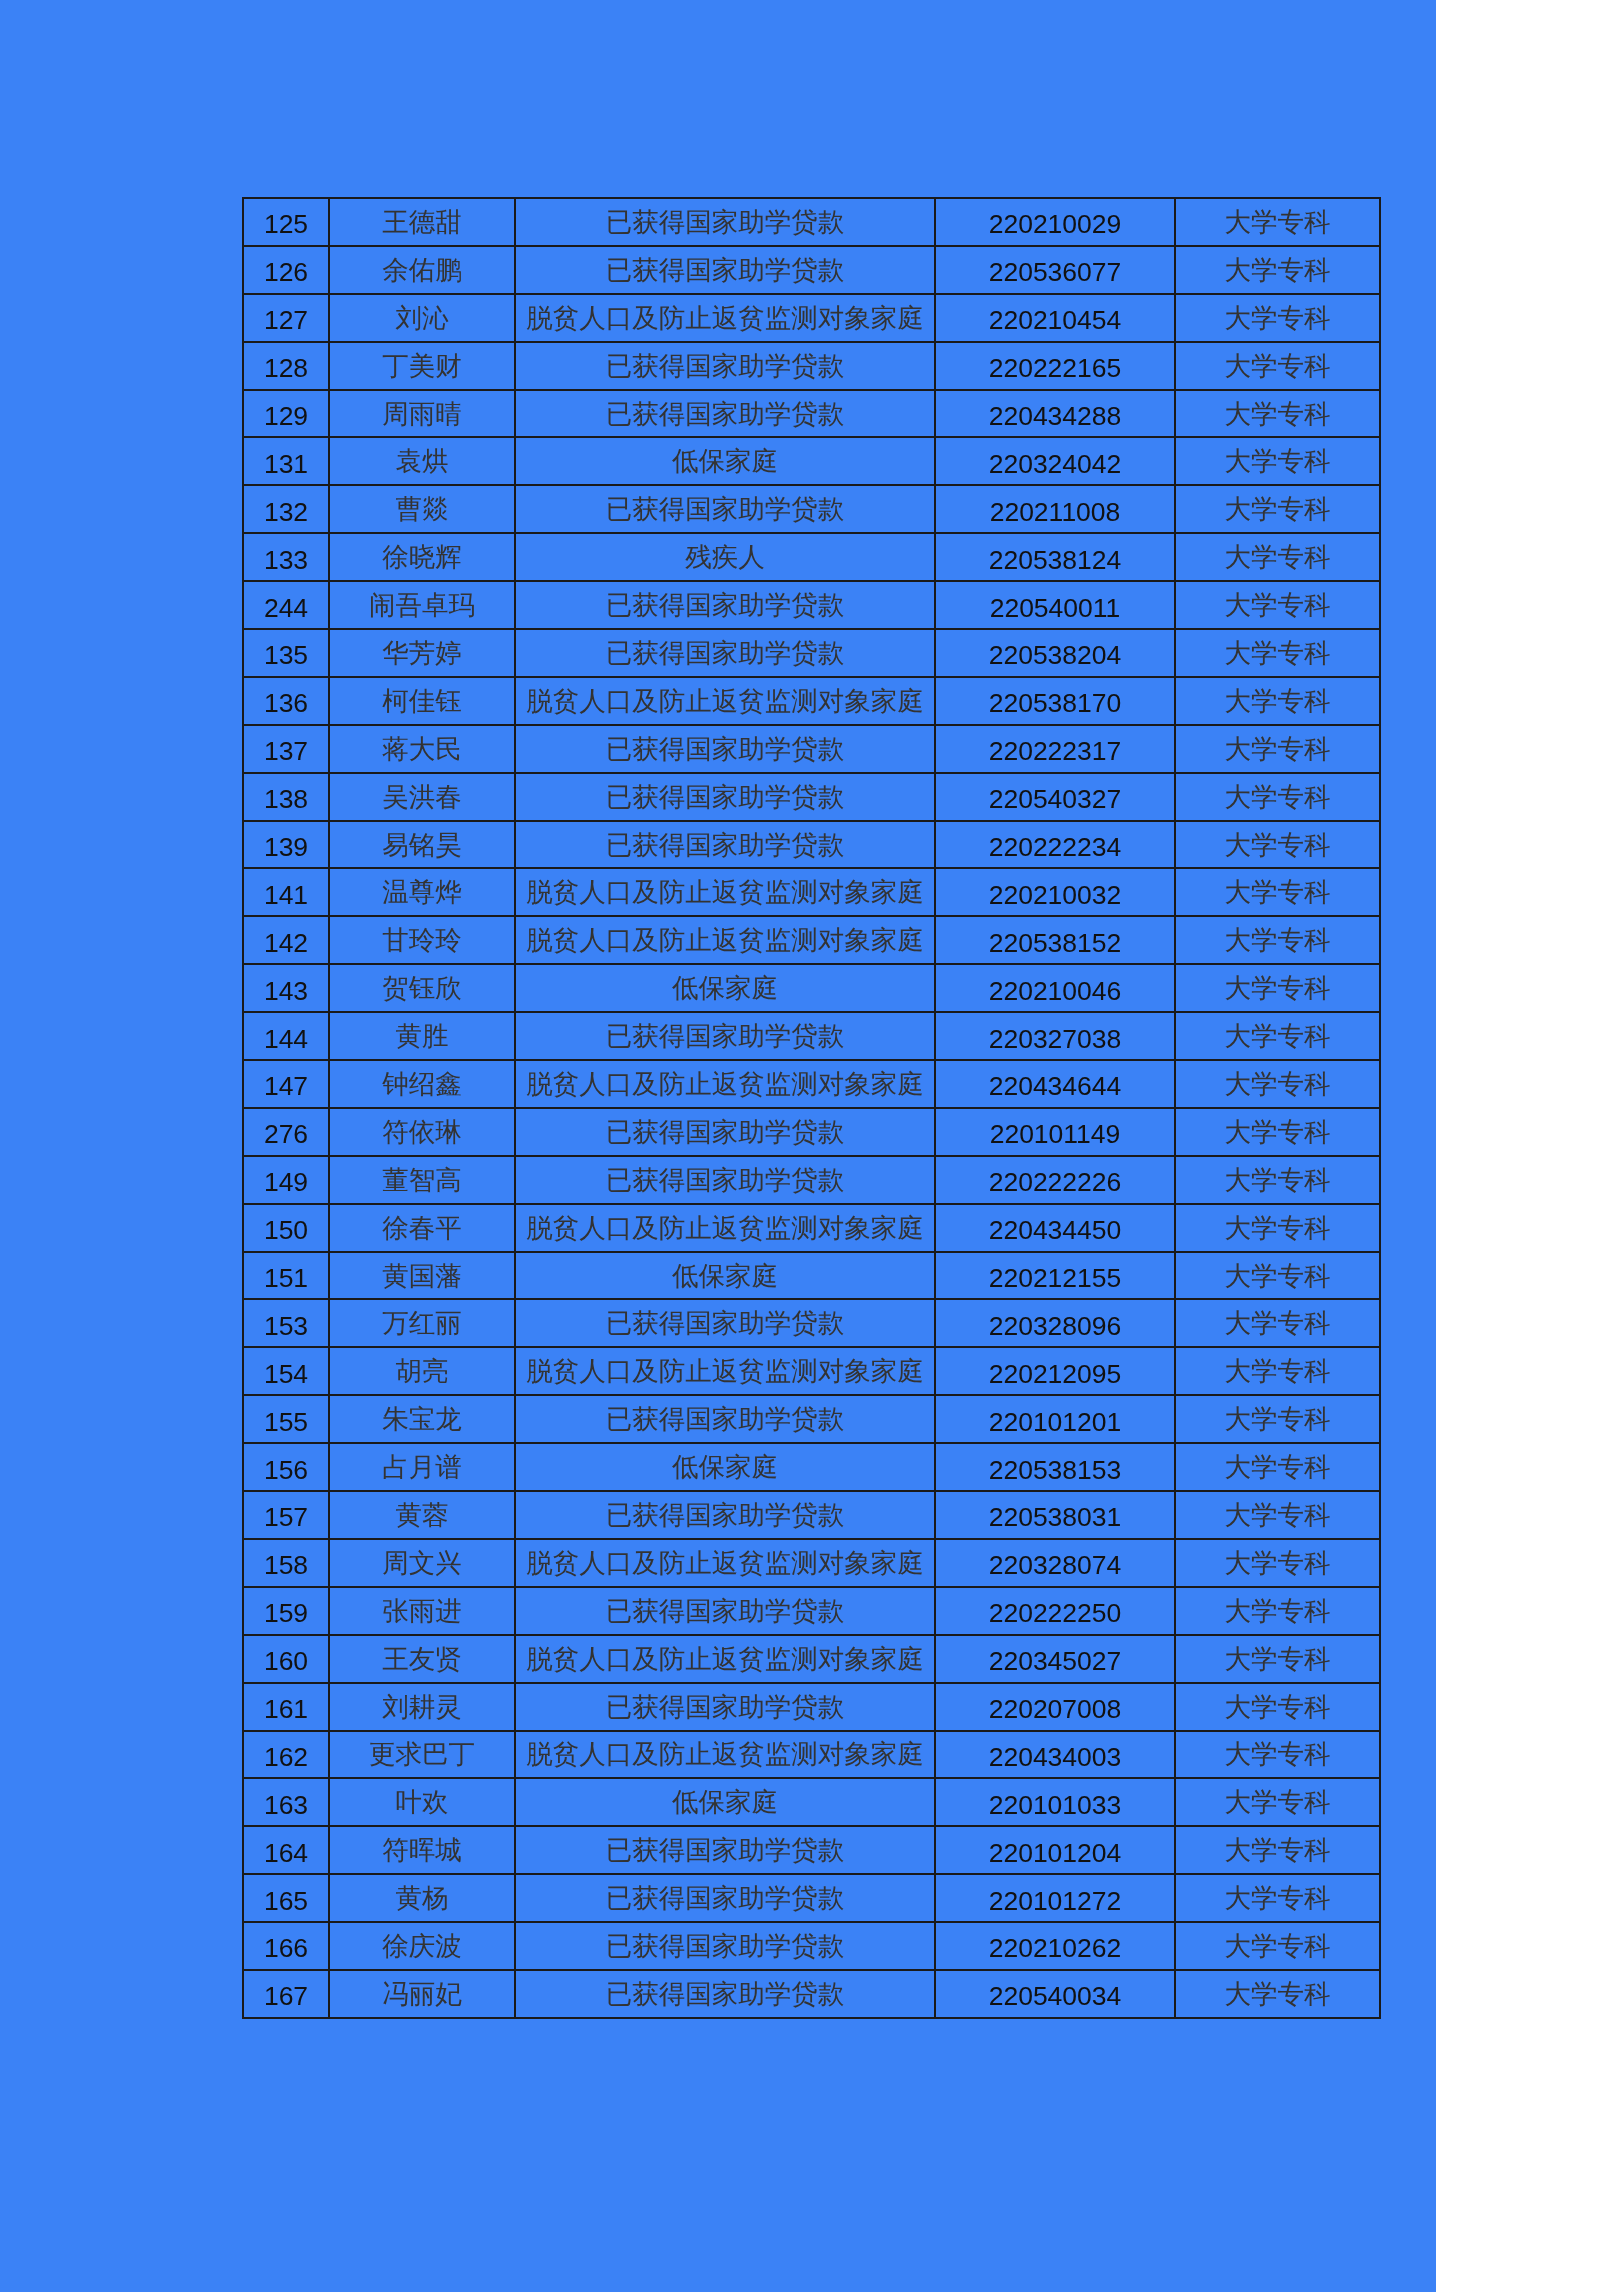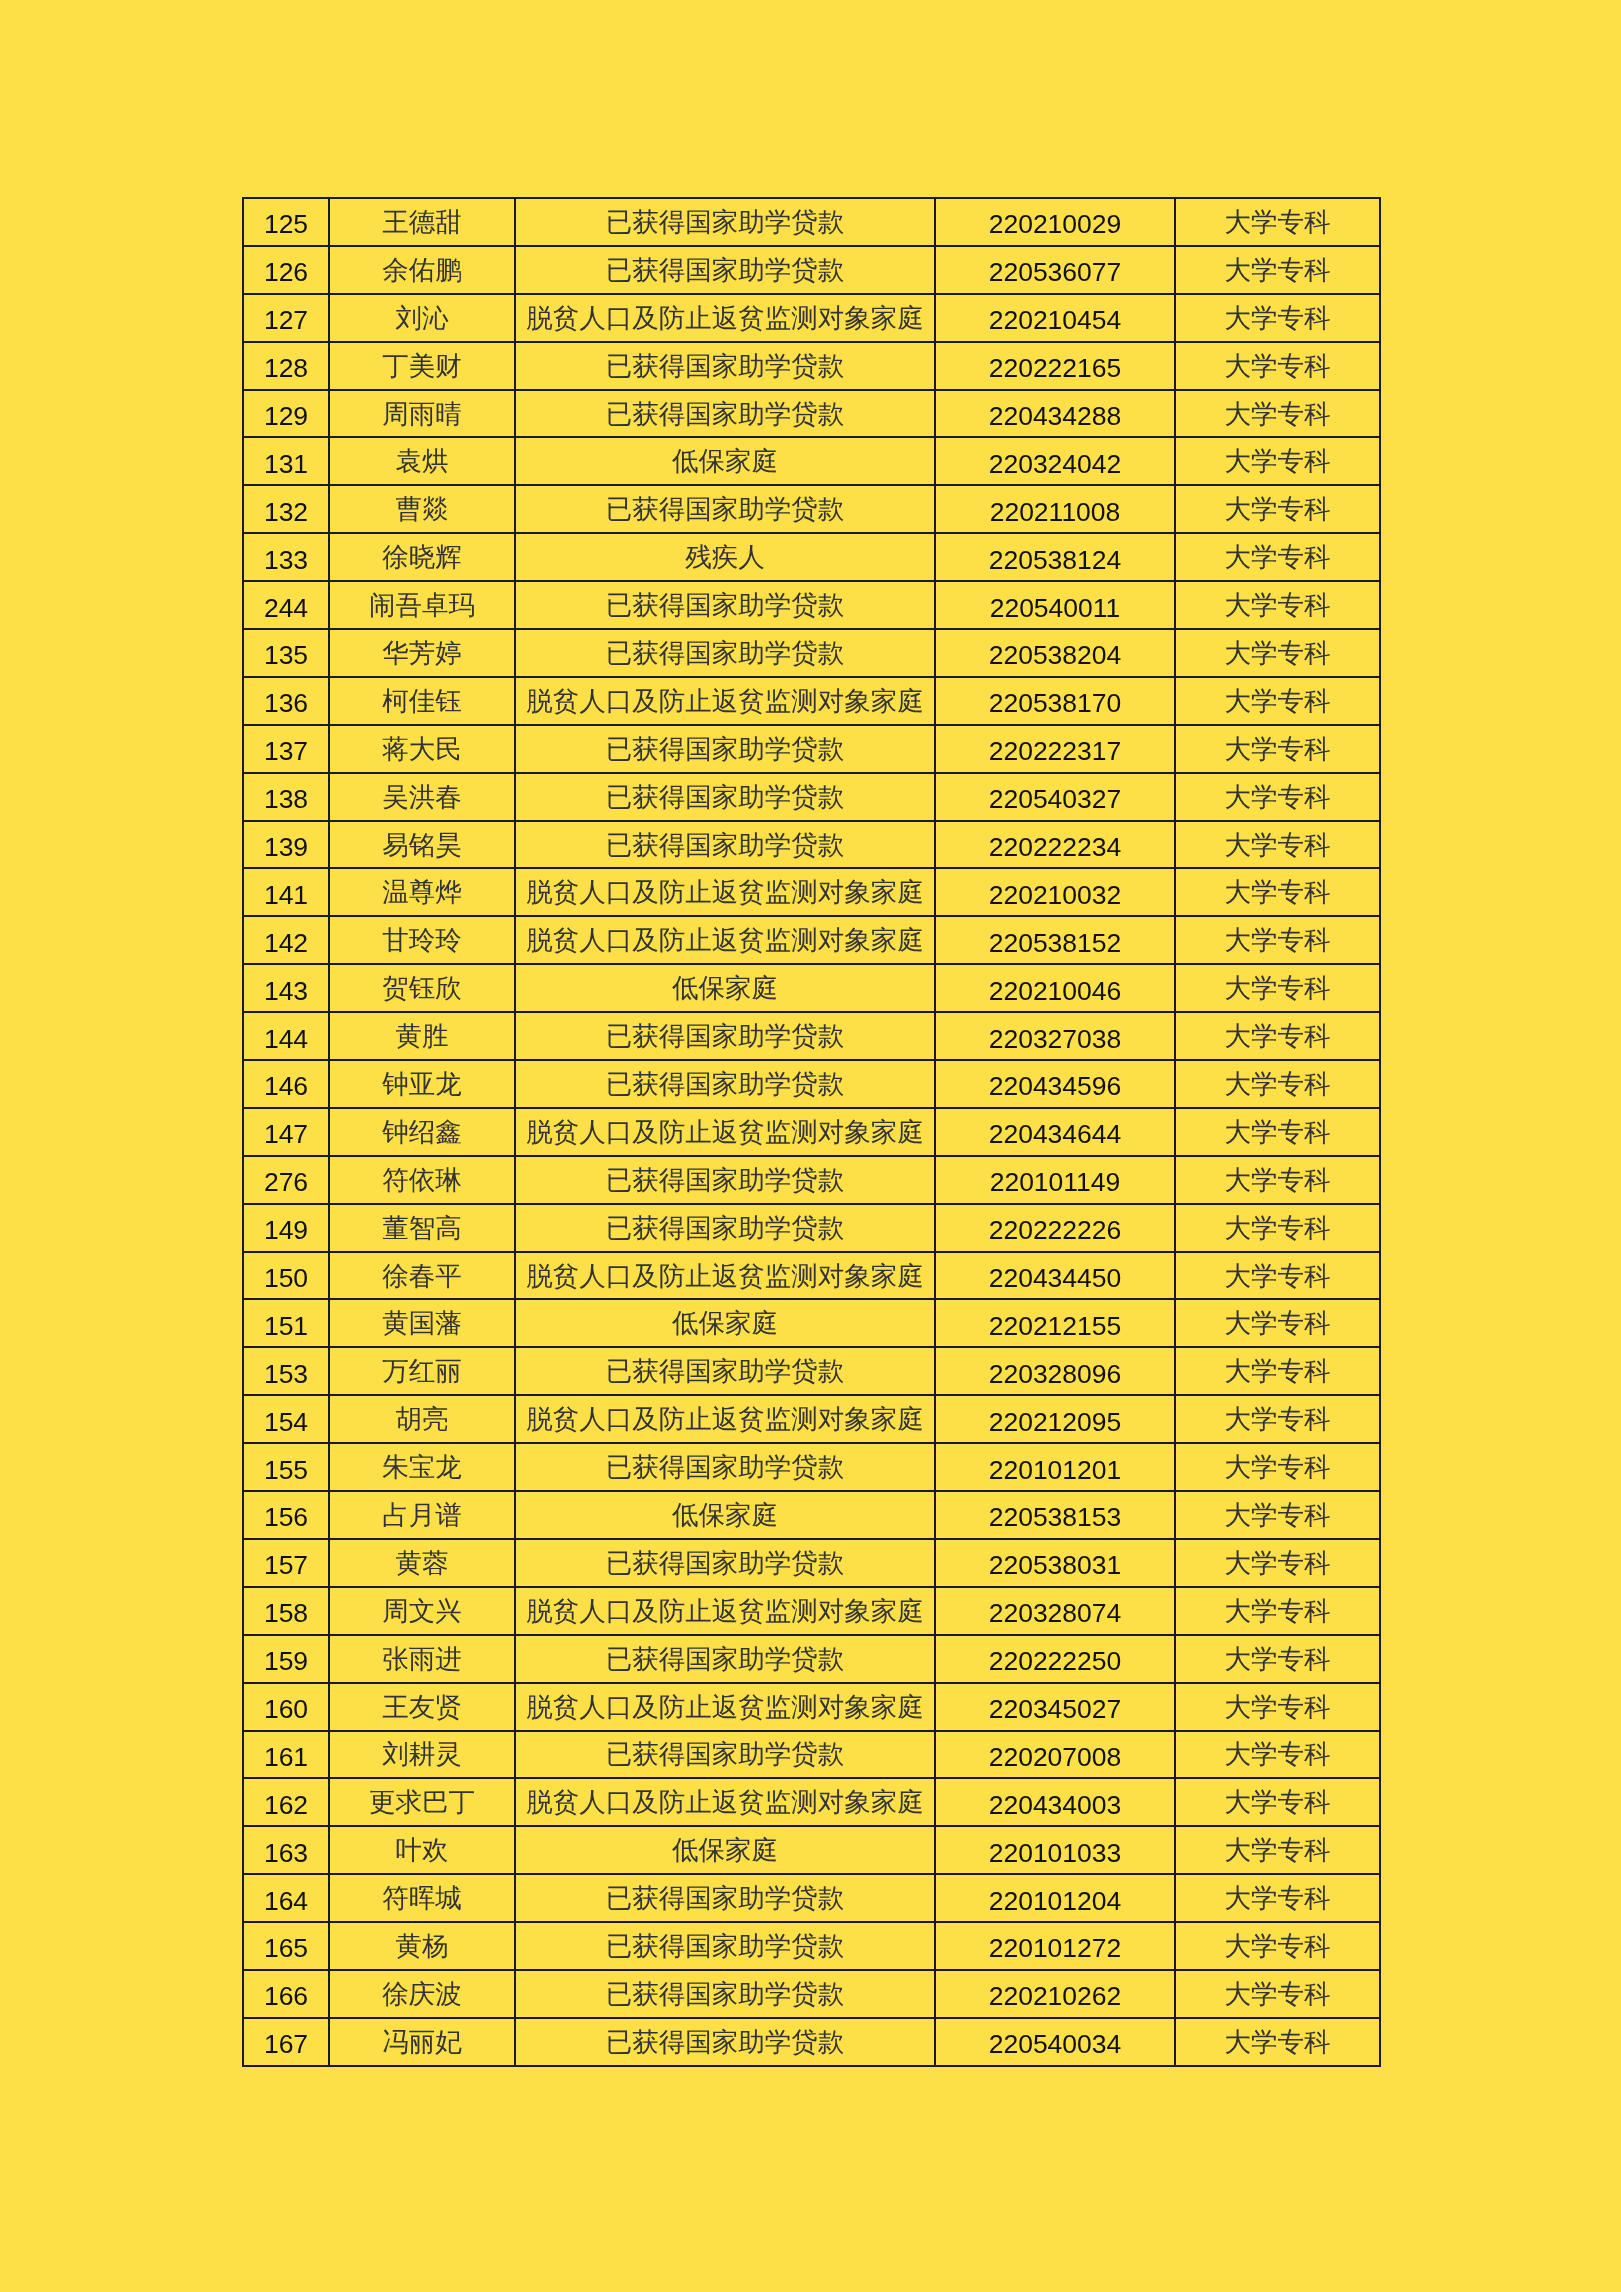--- a/index.html
+++ b/index.html
@@ -16,9 +16,9 @@
   .page {
     position: absolute;
     left: 0; top: 0;
-    width: 1621px;
+    width: 1436px;
     height: 2293px;
-    background: #fde047;
+    background: #3b82f6;
   }
   table.roster {
     position: absolute;

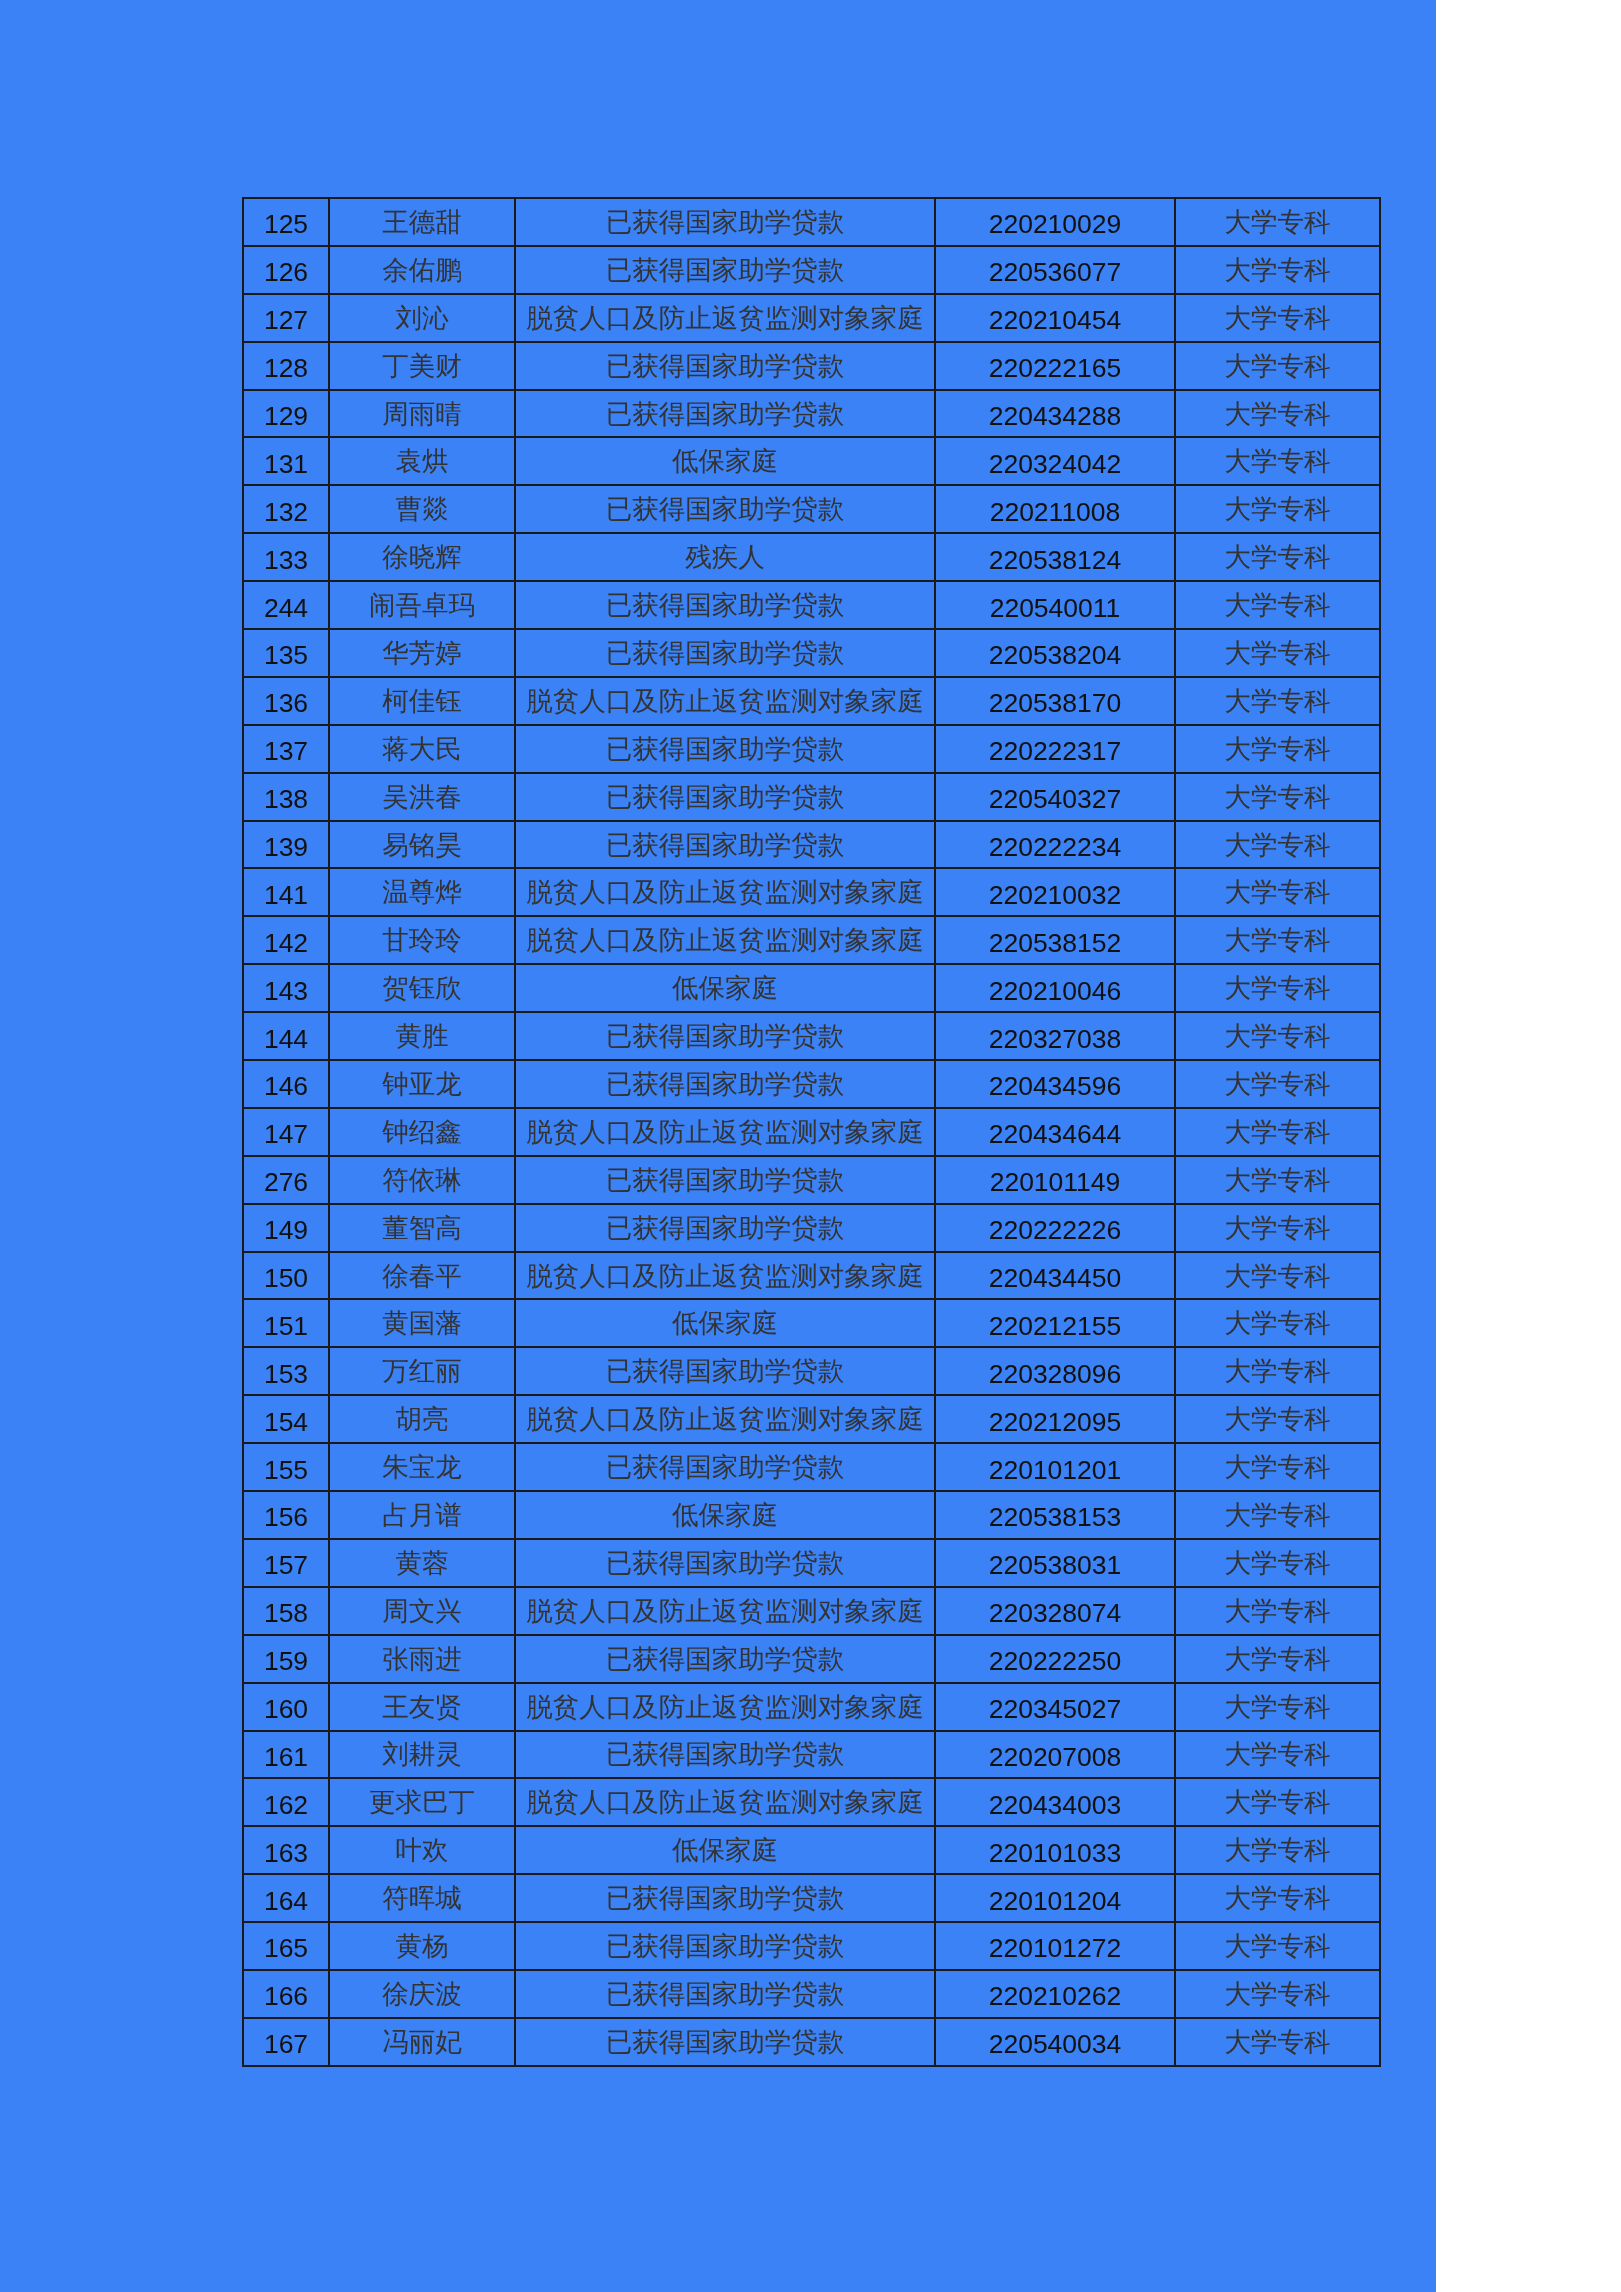--- a/index.html
+++ b/index.html
@@ -222,13 +222,6 @@
   </tr>
 
 
-  <tr>
-    <td class="idx">146</td>
-    <td class="name">钟亚龙</td>
-    <td class="type">已获得国家助学贷款</td>
-    <td class="sid">220434596</td>
-    <td class="level">大学专科</td>
-  </tr>
 
   <tr>
     <td class="idx">147</td>

